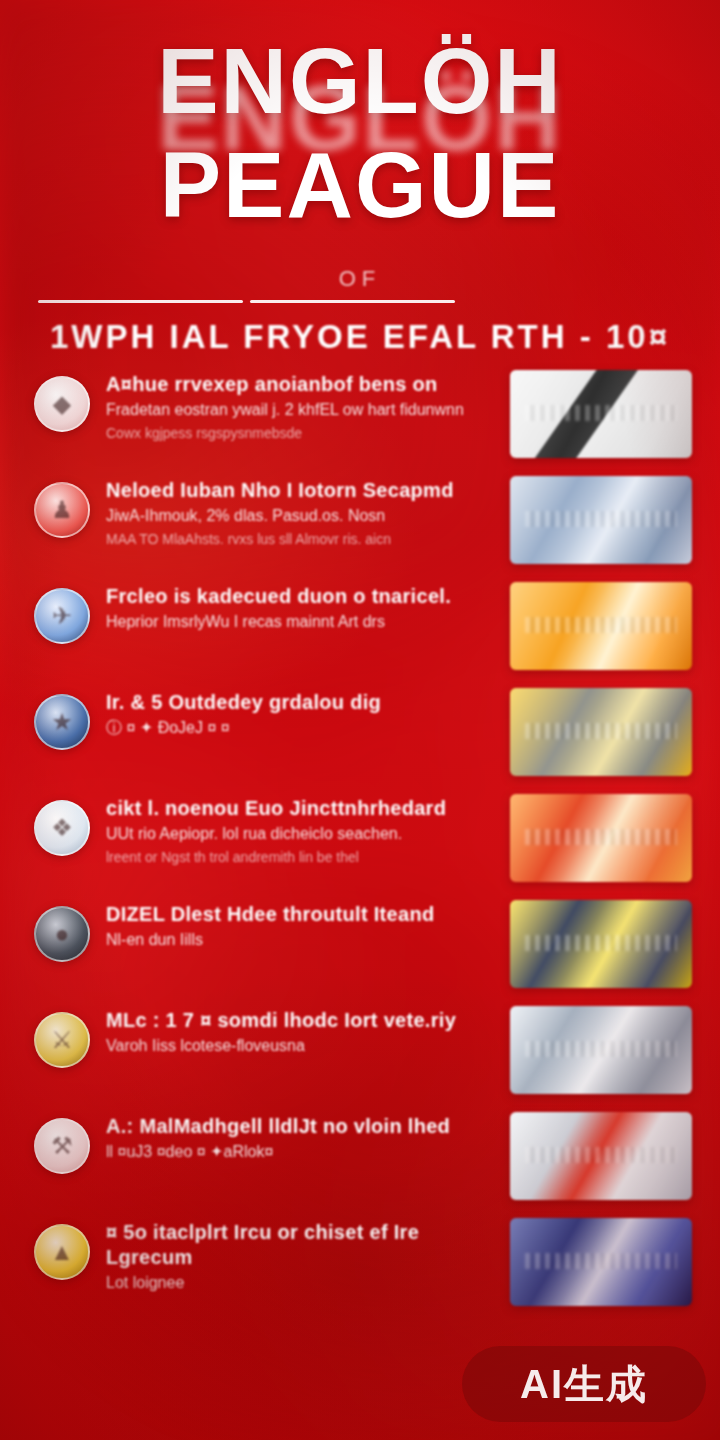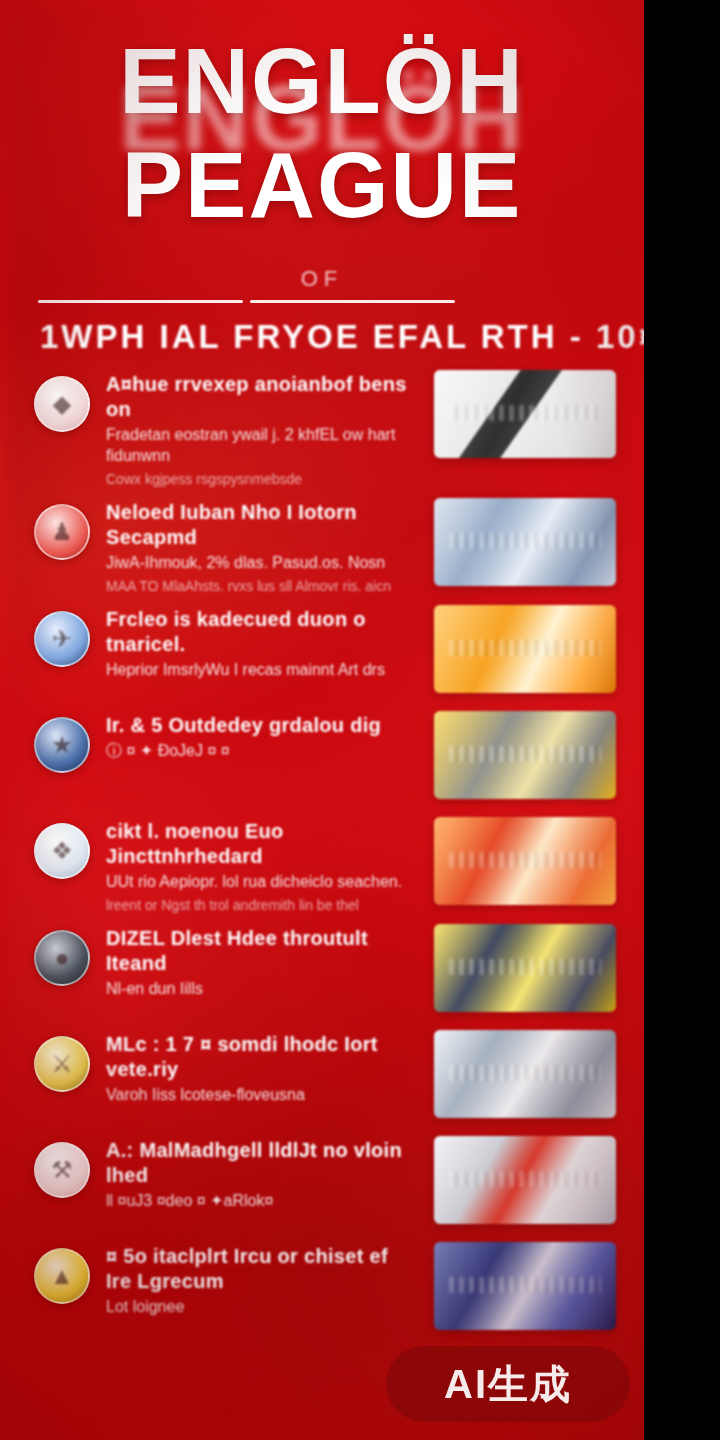--- a/index.html
+++ b/index.html
@@ -12,7 +12,7 @@
   }
   .poster {
     position: relative;
-    width: 644px;
+    width: 720px;
     height: 1440px;
     overflow: hidden;
     background:

